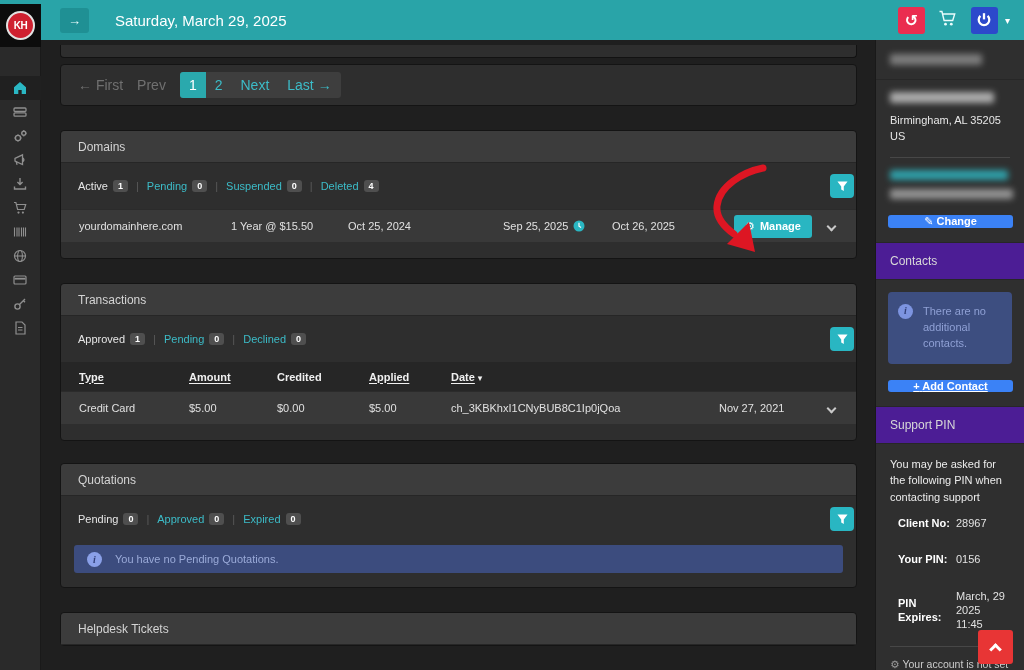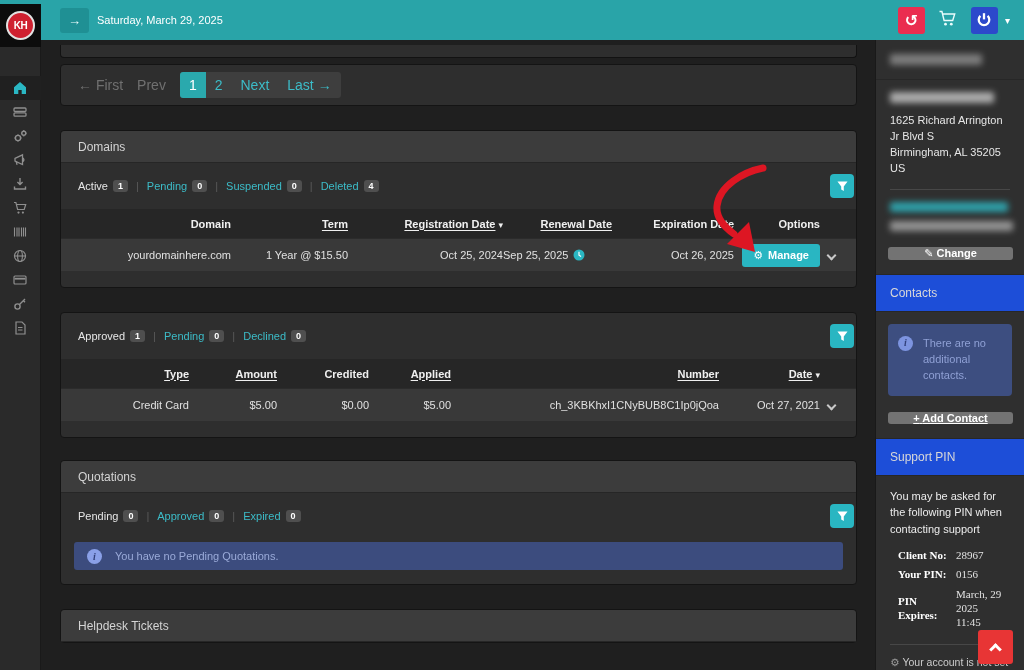--- a/index.html
+++ b/index.html
@@ -11,7 +11,7 @@
   .logo-box { position:absolute; left:0; top:4px; width:41px; height:43px; background:#0c0c0c; display:flex; align-items:center; justify-content:center; z-index:25; }
   .logo-circle { width:29px; height:29px; border-radius:50%; background:#cf2030; border:2px solid #e2e2e2; color:#fff; font-size:10px; font-weight:bold; display:flex; align-items:center; justify-content:center; letter-spacing:-0.5px; }
   .nav-toggle { margin-left:60px; width:29px; height:25px; background:#1f9094; border-radius:3px; color:#eafcfc; font-size:13px; display:flex; align-items:center; justify-content:center; cursor:pointer; }
-  .topbar-date { margin-left:8px; color:#fff; font-size:11px; }
+  .topbar-date { margin-left:26px; color:#fff; font-size:15px; }
   .topbar-spacer { flex:1; }
   .tb-btn { width:27px; height:27px; border-radius:3px; display:flex; align-items:center; justify-content:center; cursor:pointer; }
   .tb-red { background:#ea2d50; color:#fff; font-size:16px; font-weight:bold; }

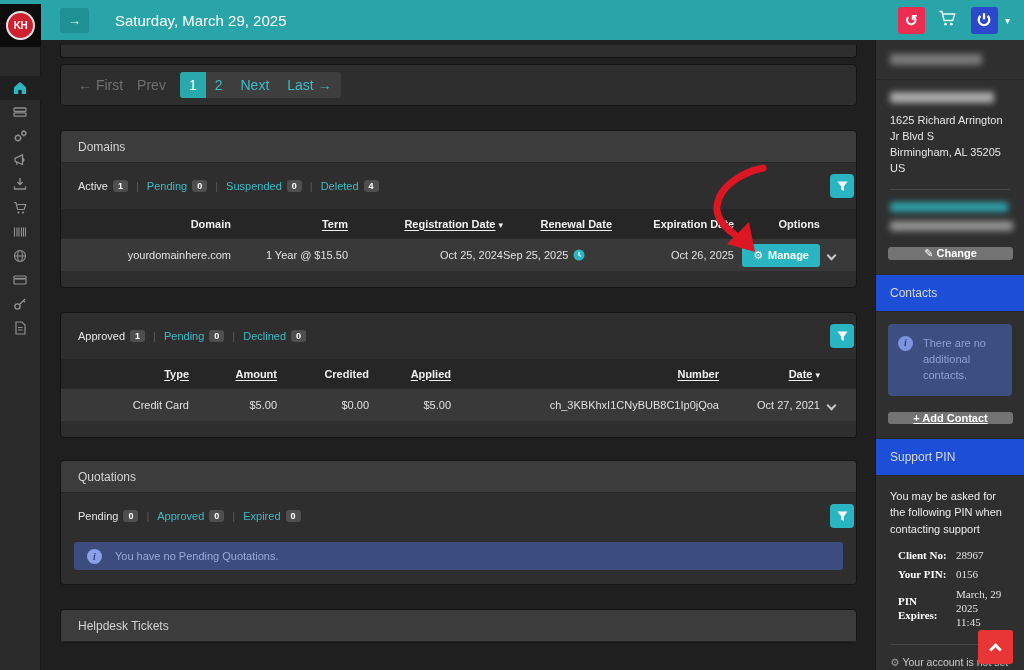--- a/index.html
+++ b/index.html
@@ -349,7 +349,6 @@
   </div>
   <div class="rb-info" style="border-top:1px solid #272727;">
     <div class="redact" style="width:104px;height:11px;background:#c2c2c2;margin-bottom:10px;"></div>
-    <div class="addr">1625 Richard Arrington Jr Blvd S</div>
     <div class="addr">Birmingham, AL 35205 US</div>
     <div class="rb-divider"></div>
     <div class="redact" style="width:118px;height:10px;background:#2fb3be;margin-bottom:9px;"></div>

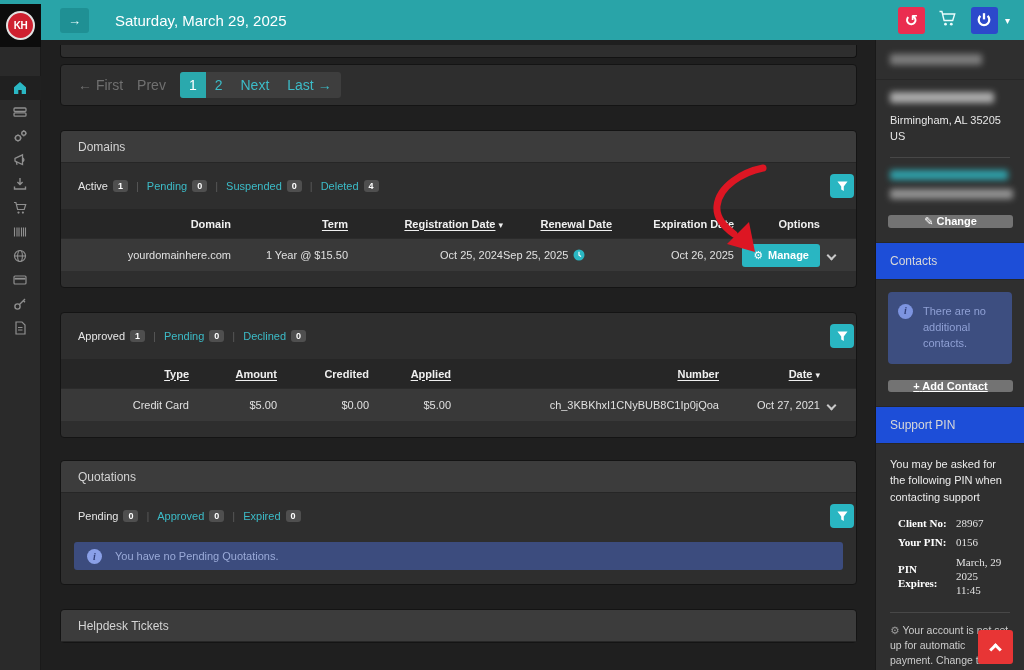--- a/index.html
+++ b/index.html
@@ -28,7 +28,7 @@
   
   .main { position:absolute; left:41px; top:40px; right:149px; bottom:0; background:#1f1f1f; padding:0 18px 0 19px; overflow:hidden; }
   .panel-stub { height:13px; margin-top:5px; background:#2e2e2e; border:1px solid #121212; border-top:none; border-radius:0 0 4px 4px; }
-  .panel { background:#2e2e2e; border:1px solid #141414; border-radius:4px; margin-top:24px; position:relative;text-align:right; }
+  .panel { background:#2e2e2e; border:1px solid #141414; border-radius:4px; margin-top:24px; position:relative; }
   .panel-header { height:32px; background:#3c3c3c; border-bottom:1px solid #262626; border-radius:4px 4px 0 0; display:flex; align-items:center; padding:0 17px; color:#d4d4d4; font-size:12px; }
 
   .pagination-panel { margin-top:6px; height:42px; background:#2e2e2e; border:1px solid #141414; border-radius:4px; display:flex; align-items:center; padding:0 17px; font-size:14px; }

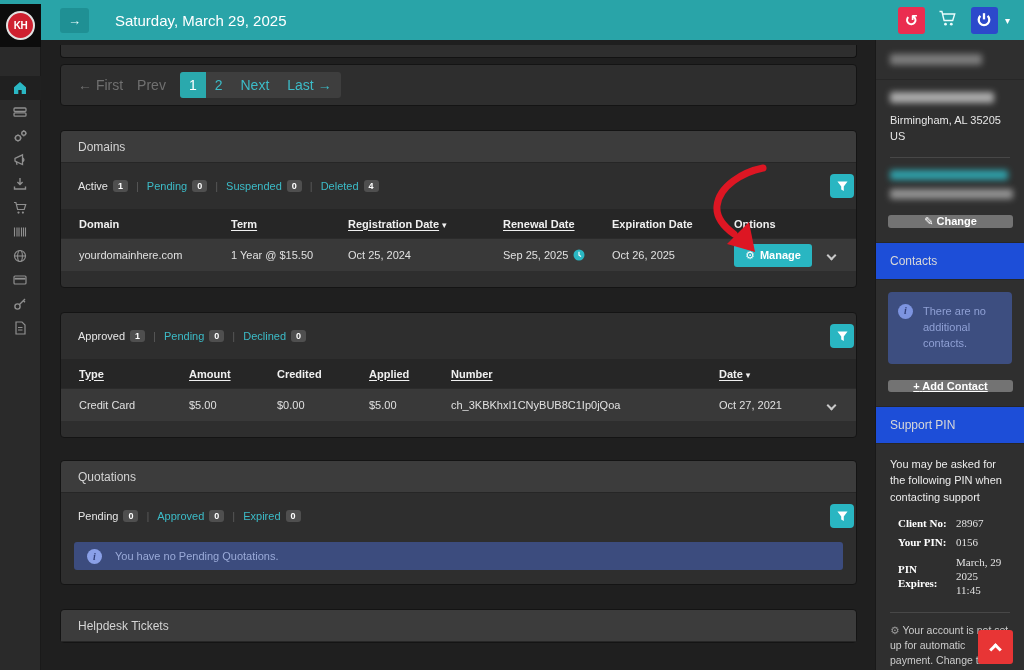--- a/index.html
+++ b/index.html
@@ -228,15 +228,6 @@
           </svg>
       </span>
     </div>
-    <div class="tbl-head dom-grid">
-      <span>Domain</span>
-      <span class="u">Term</span>
-      <span><span class="u">Registration Date</span><span class="sort-caret">▾</span></span>
-      <span class="u">Renewal Date</span>
-      <span>Expiration Date</span>
-      <span>Options</span>
-      <span></span>
-    </div>
     <div class="tbl-row dom-grid">
       <span>yourdomainhere.com</span>
       <span>1 Year @ $15.50</span>

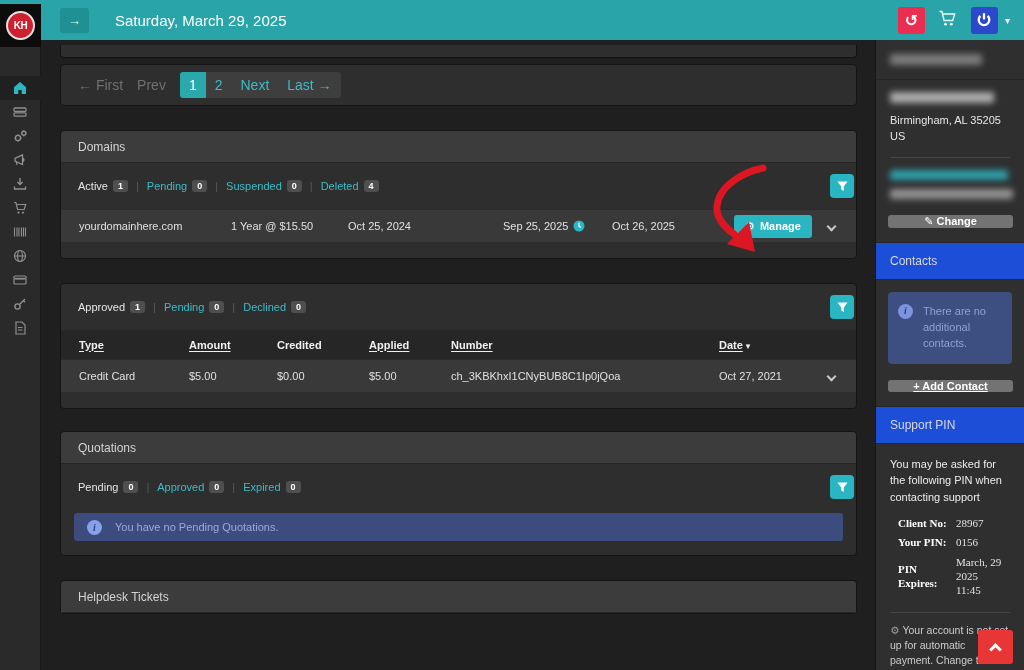--- a/index.html
+++ b/index.html
@@ -71,7 +71,7 @@
   .rb-info { padding:12px 14px 14px 14px; }
   .addr { font-size:11px; color:#e6e6e6; line-height:1.45; }
   .rb-divider { border-top:1px solid #474747; margin:12px 0; }
-  .rb-btn { display:block; margin:2px 12px 14px 12px; height:25px; background:#737373; border:none; border-radius:3px; color:#fff; font-size:11px; font-weight:bold; width:125px; cursor:pointer; font-family:inherit; }
+  .rb-btn { display:block; margin:2px 12px 14px 12px; height:25px; background:#3b82f6; border:none; border-radius:3px; color:#fff; font-size:11px; font-weight:bold; width:125px; cursor:pointer; font-family:inherit; }
   .rb-infobox { margin:12px; background:#3d4e80; border-radius:4px; padding:12px 10px; display:flex; gap:10px; align-items:flex-start; color:#8fa0d4; font-size:11px; line-height:1.45; }
   .pin-body { padding:12px 14px 10px 14px; }
   .pin-desc { font-size:11px; color:#ececec; line-height:1.5; }

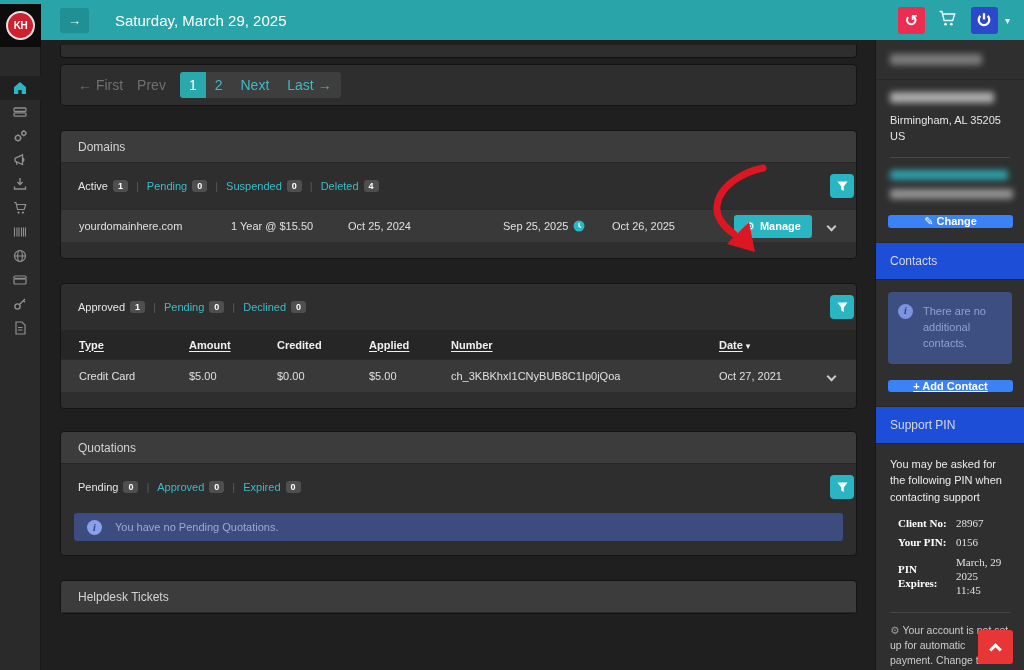--- a/index.html
+++ b/index.html
@@ -65,7 +65,7 @@
 
   
   .rightbar { position:absolute; right:0; top:40px; bottom:0; width:149px; background:#2f2f2f; border-left:1px solid #191919; display:flex; flex-direction:column; overflow:hidden; z-index:10; }
-  .rb-header { background:#1d4ed8; padding:11px 14px; font-size:12px; color:#d8d8d8; border-top:1px solid #272727; border-bottom:1px solid #272727; }
+  .rb-header { background:#4c1d95; padding:11px 14px; font-size:12px; color:#d8d8d8; border-top:1px solid #272727; border-bottom:1px solid #272727; }
   .redact { filter:blur(3px); border-radius:2px; opacity:0.85; }
   .rb-clientno { padding:14px; }
   .rb-info { padding:12px 14px 14px 14px; }

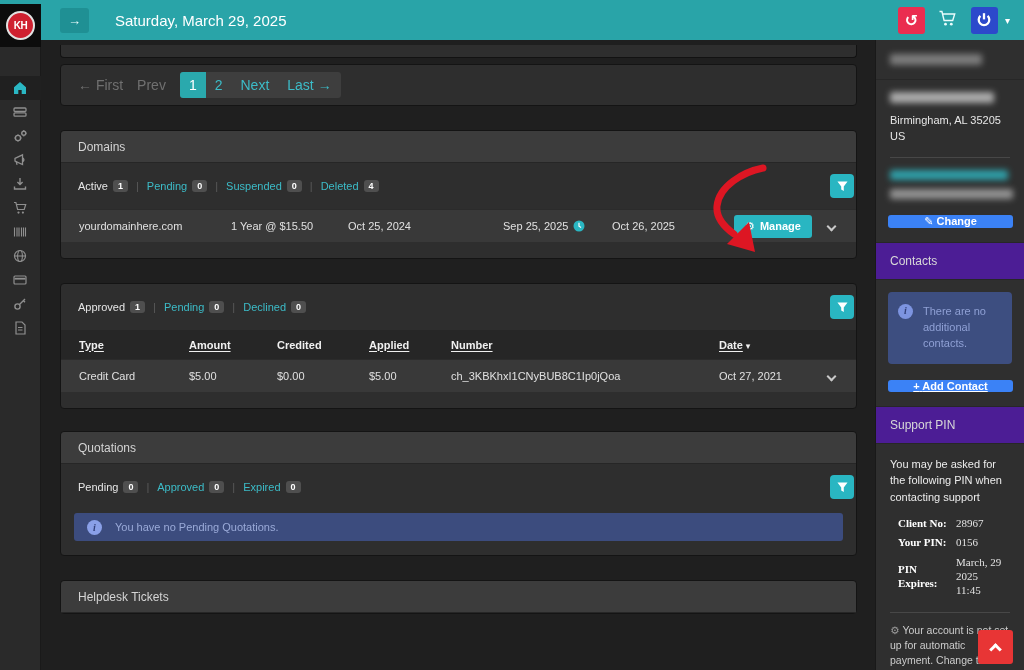--- a/index.html
+++ b/index.html
@@ -257,6 +257,7 @@
   </svg>
 
   <div class="panel">
+    <div class="panel-header">Transactions</div>
     <div class="filter-row">
       <span class="filt">
         <span class="lbl-on">Approved</span>

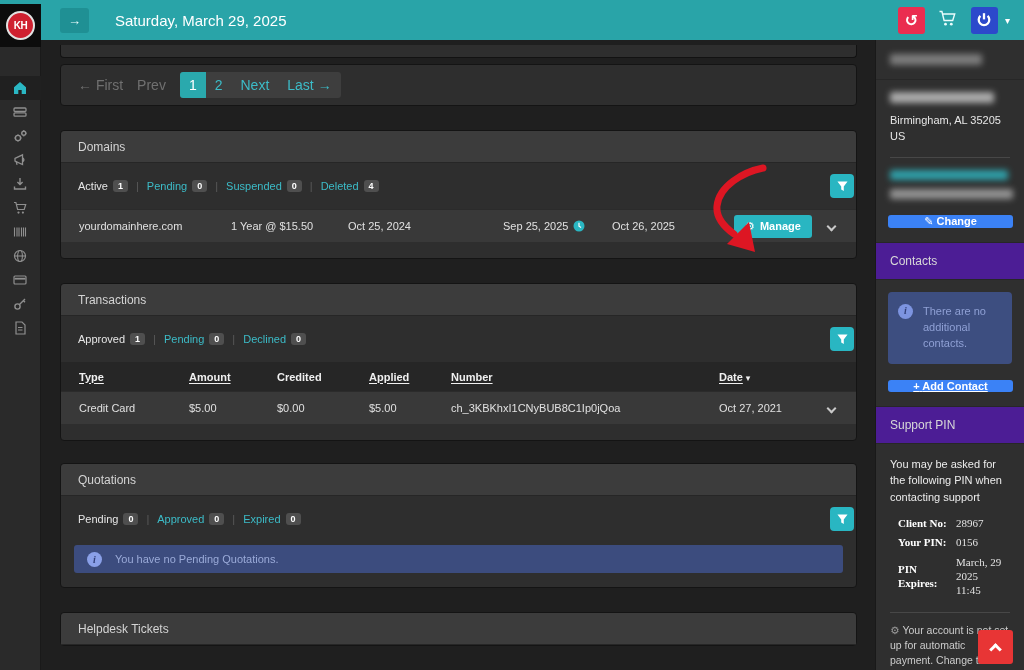--- a/index.html
+++ b/index.html
@@ -284,7 +284,6 @@
       <span class="u">Amount</span>
       <span>Credited</span>
       <span class="u">Applied</span>
-      <span class="u">Number</span>
       <span><span class="u">Date</span><span class="sort-caret">▾</span></span>
       <span></span>
     </div>

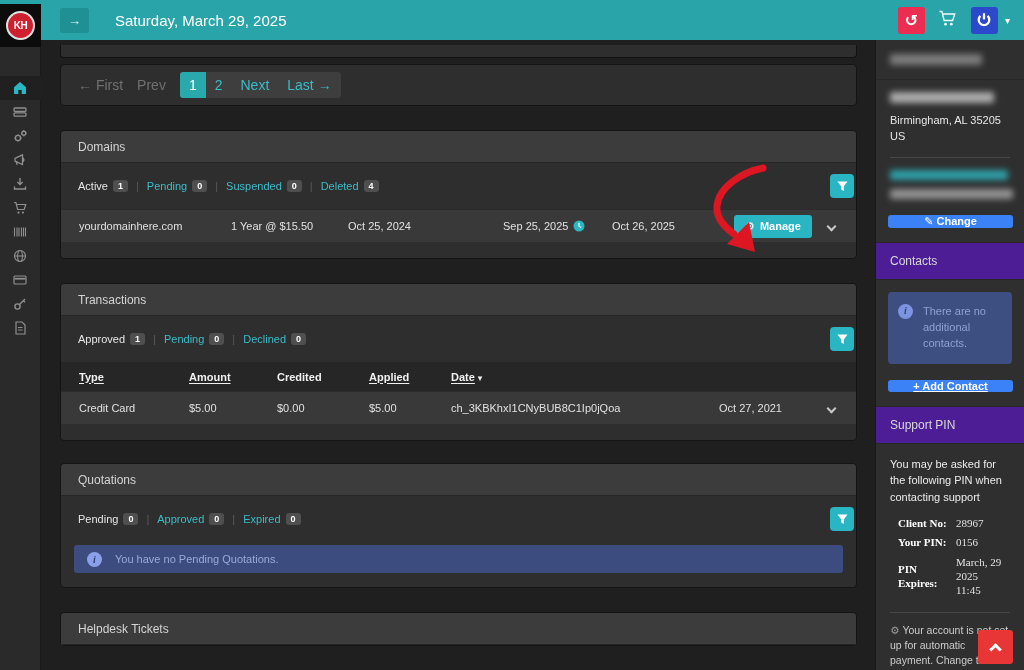--- a/index.html
+++ b/index.html
@@ -293,7 +293,7 @@
       <span>$0.00</span>
       <span>$5.00</span>
       <span>ch_3KBKhxI1CNyBUB8C1Ip0jQoa</span>
-      <span>Oct 27, 2021</span>
+      <span>Nov 27, 2021</span>
       <span class="chev"></span>
     </div>
     <div class="panel-bottom-pad"></div>

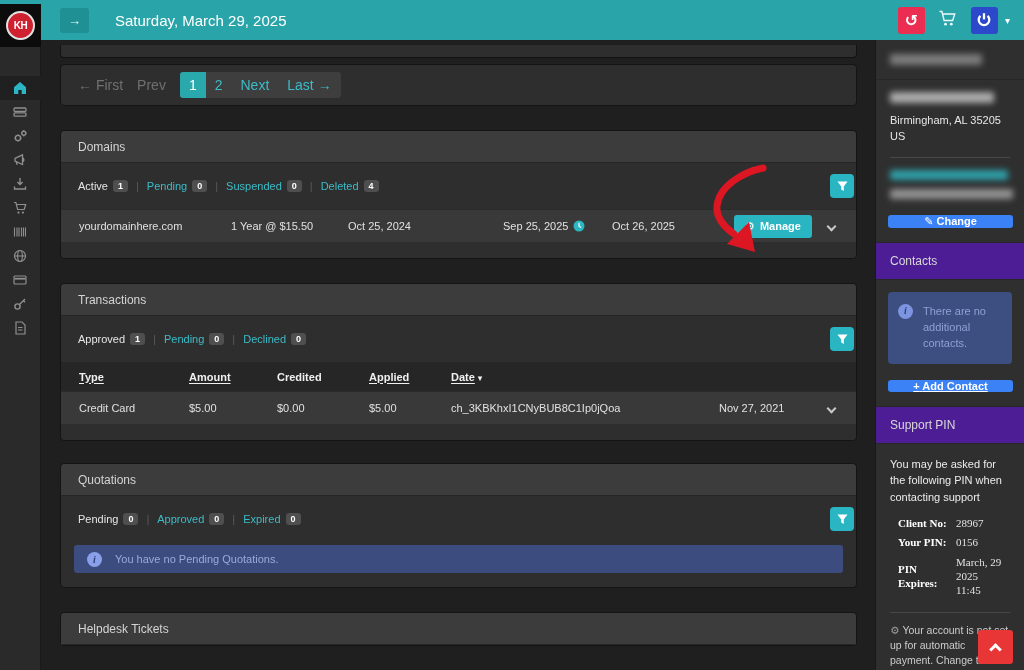--- a/index.html
+++ b/index.html
@@ -75,7 +75,7 @@
   .rb-infobox { margin:12px; background:#3d4e80; border-radius:4px; padding:12px 10px; display:flex; gap:10px; align-items:flex-start; color:#8fa0d4; font-size:11px; line-height:1.45; }
   .pin-body { padding:12px 14px 10px 14px; }
   .pin-desc { font-size:11px; color:#ececec; line-height:1.5; }
-  .pin-grid { display:grid; grid-template-columns:58px 1fr; row-gap:5px; margin:11px 0 0 8px; align-items:center; font-size:11px;font-family:Liberation Serif, serif; }
+  .pin-grid { display:grid; grid-template-columns:58px 1fr; row-gap:22px; margin:11px 0 0 8px; align-items:center; font-size:11px; }
   .pin-grid .k { font-weight:bold; color:#fff; line-height:1.3; }
   .pin-grid .v { color:#e2e2e2; line-height:1.3; }
   .auto-note { border-top:1px solid #474747; margin:4px 14px 0 14px; padding:10px 0; font-size:10.5px; color:#cccccc; line-height:1.45; }

